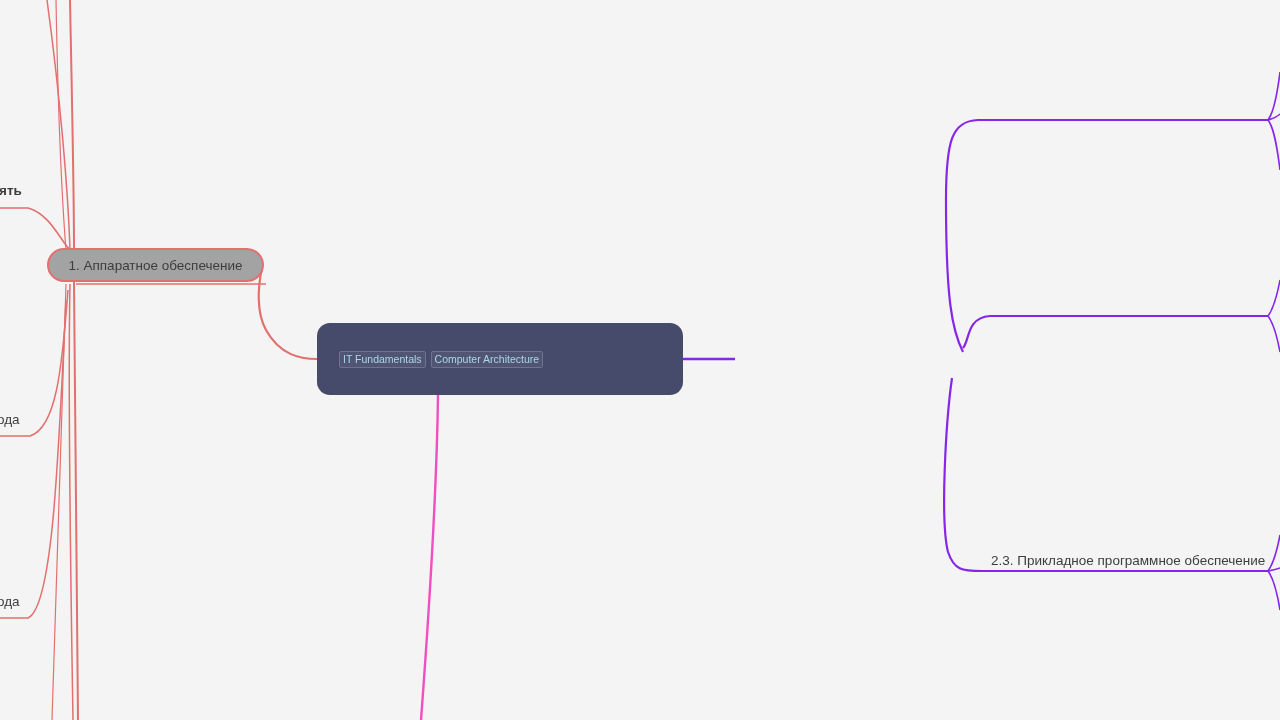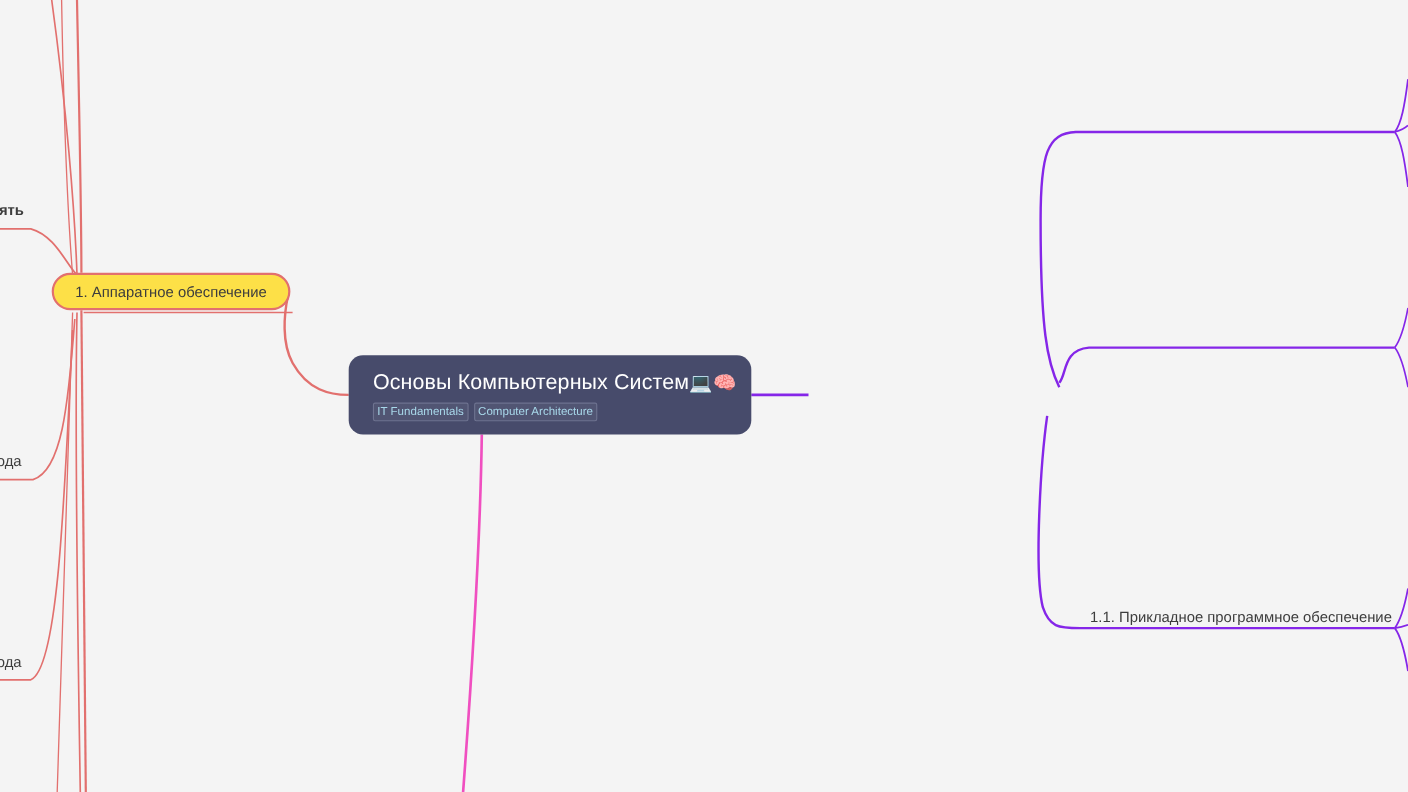--- a/index.html
+++ b/index.html
@@ -73,7 +73,7 @@
   
   .pill {
     position: absolute;
-    background: #fde047;
+    background: #a3a3a3;
     border-radius: 999px;
     box-sizing: border-box;
     display: flex;

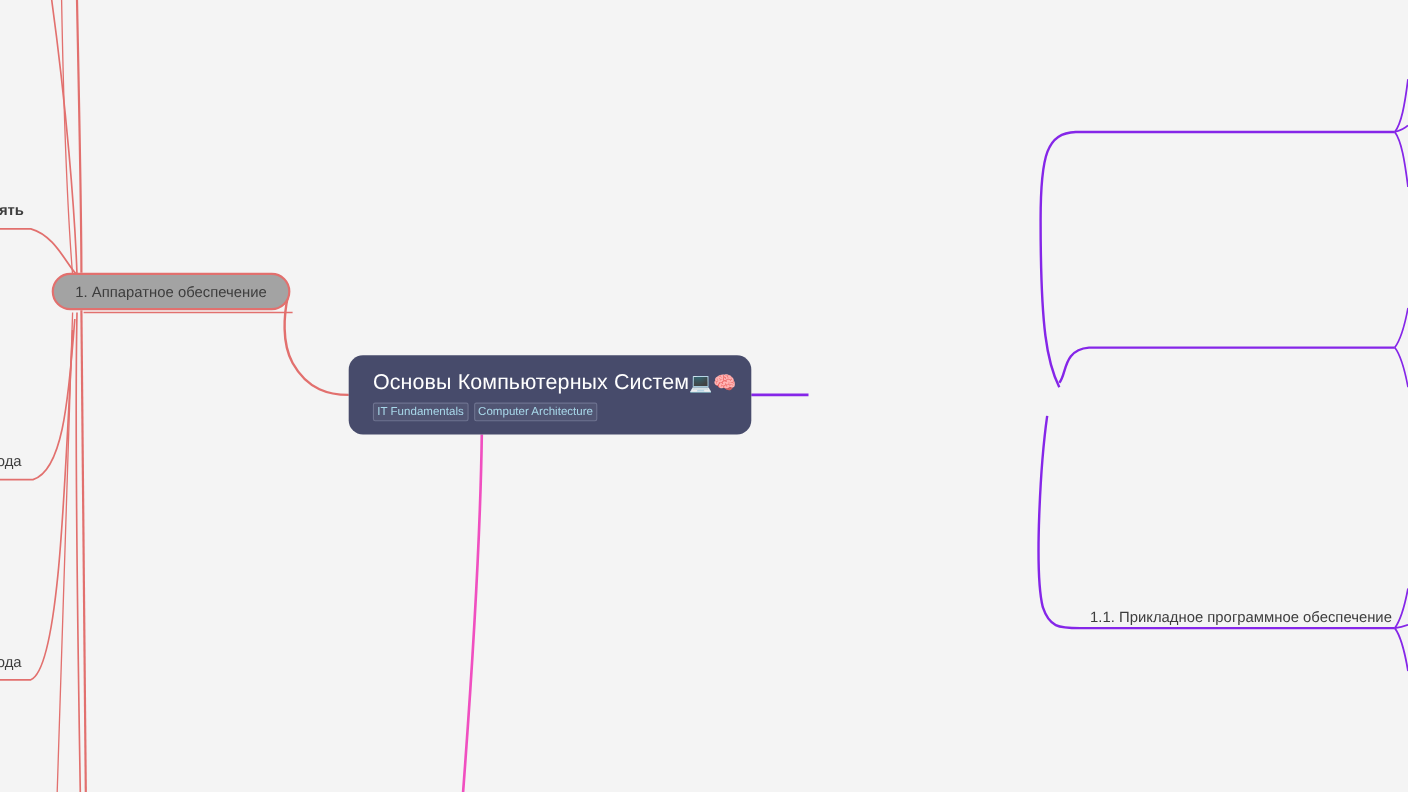--- a/index.html
+++ b/index.html
@@ -158,9 +158,6 @@
   </svg>
 
   <div class="root-node">
-    <div class="root-title">
-      <span>Основы Компьютерных Систем</span><span class="emoji">💻🧠</span>
-    </div>
     <div class="root-tags">
       <span class="tag">IT Fundamentals</span>
       <span class="tag">Computer Architecture</span>

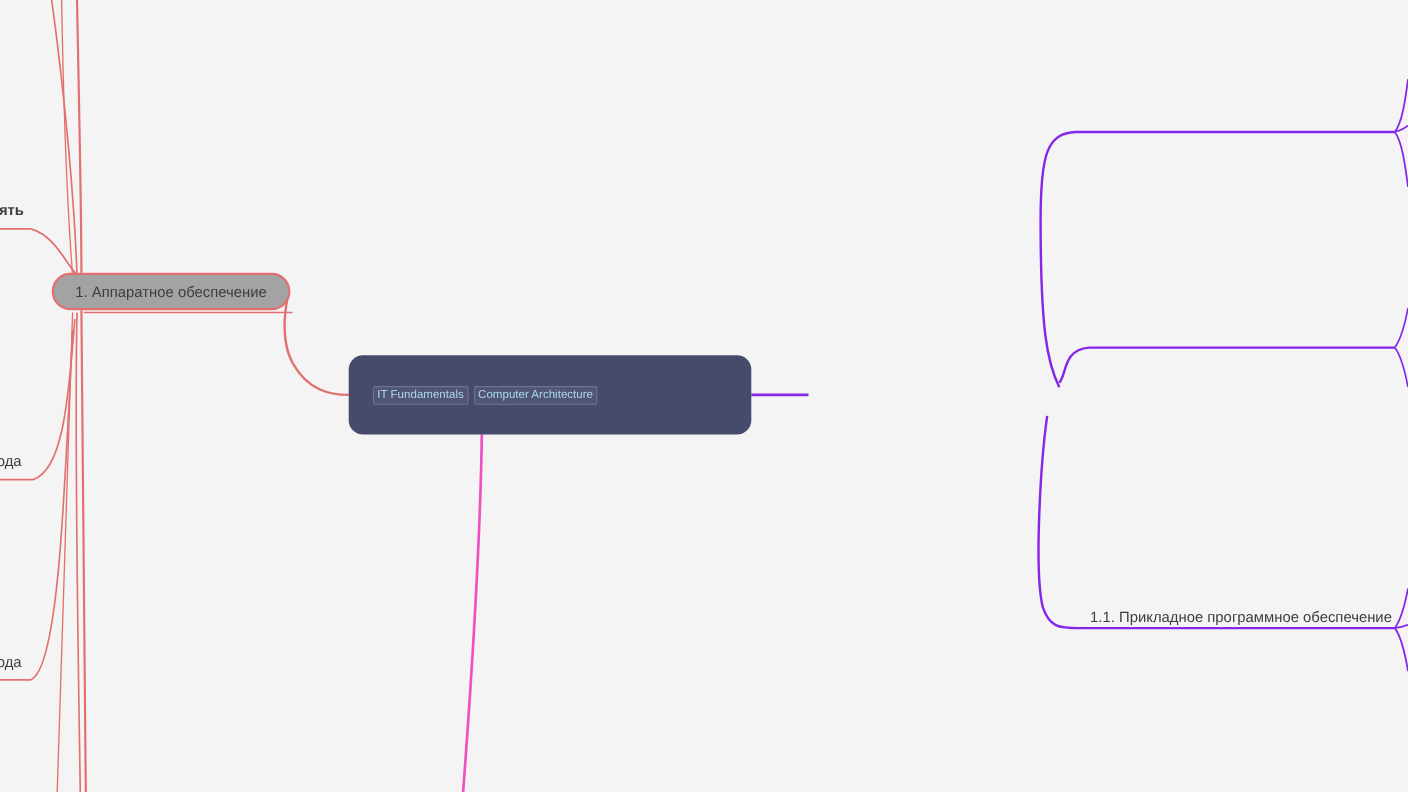--- a/index.html
+++ b/index.html
@@ -172,7 +172,7 @@
 
 
   <div class="leaf-label" style="left:991px; top:552px;">
-    <span>1.1. Прикладное программное обеспечение</span>
+    <span>2.3. Прикладное программное обеспечение</span>
   </div>
 
   <div class="leaf-label clipped-left" style="left:-1px; top:182px;font-weight:bold;">

